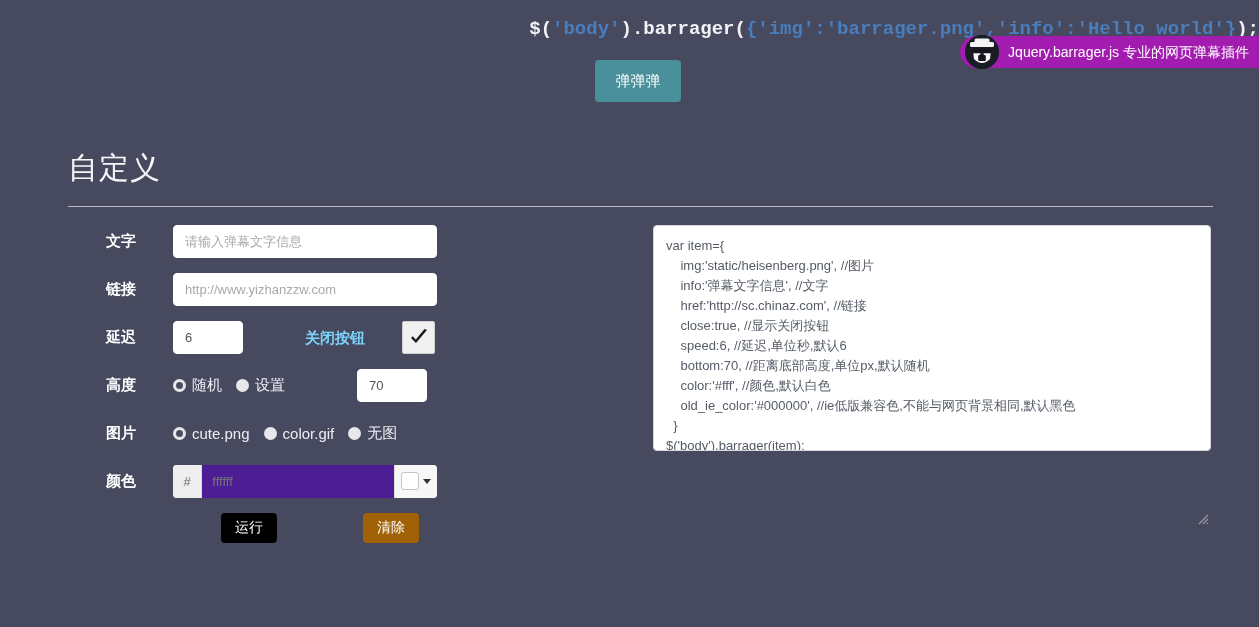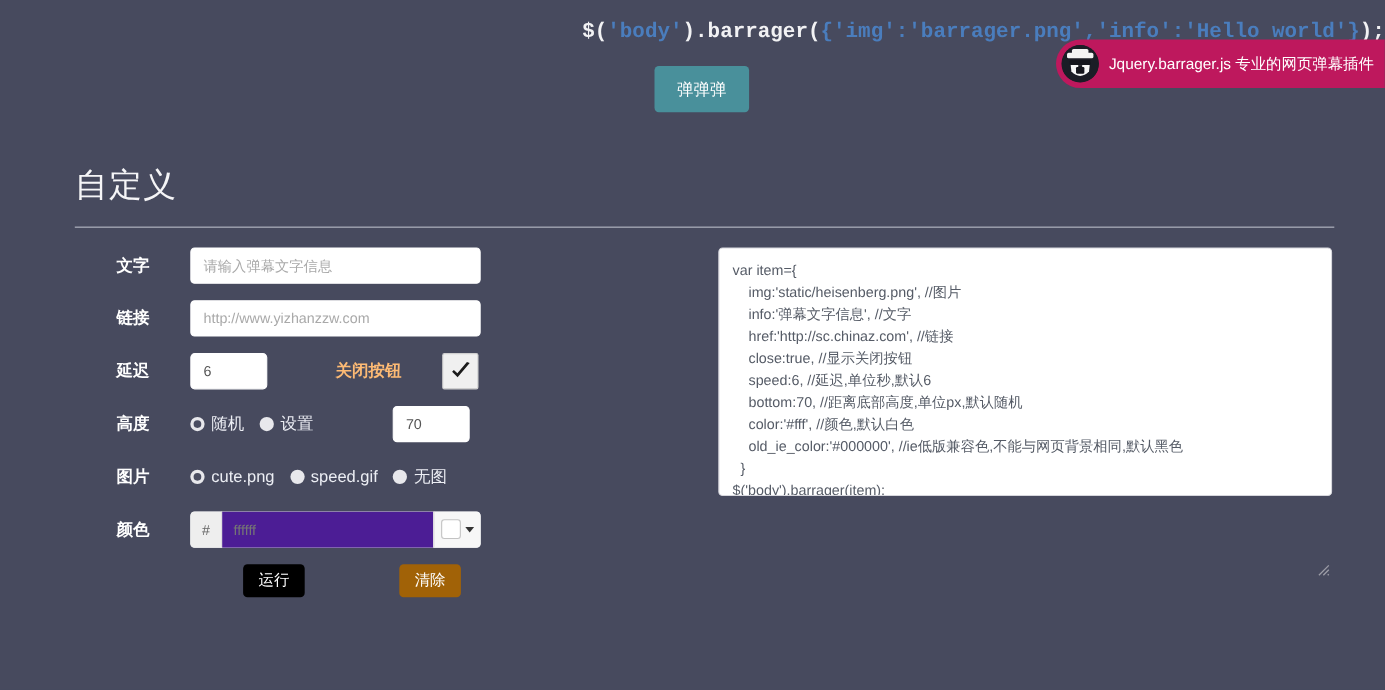--- a/index.html
+++ b/index.html
@@ -31,10 +31,10 @@
   .barrager {
     position: absolute;
     top: 36px; right: 0;
-    height: 44px;
+    height: 32px;
     display: flex;
     align-items: center;
-    background: #be185d;
+    background: #a21caf;
     border-top-left-radius: 22px;
     border-bottom-left-radius: 22px;
     padding: 0 10px 0 5px;

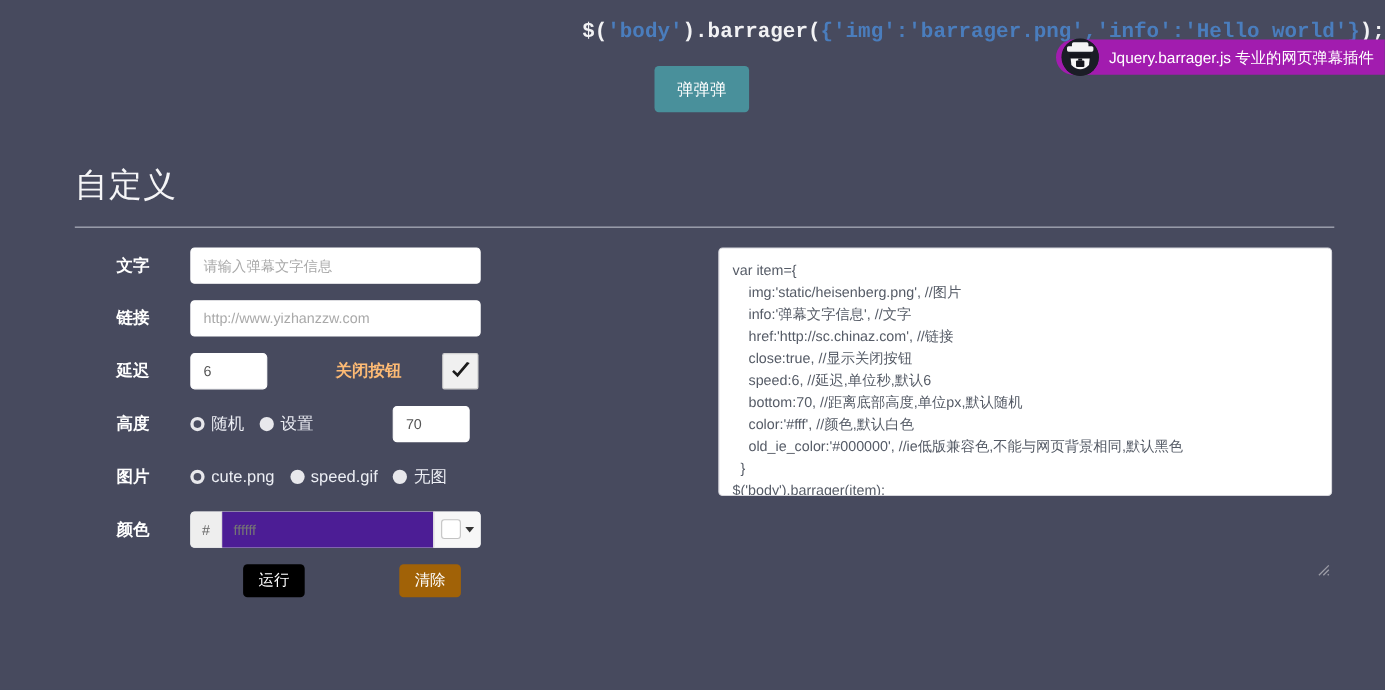--- a/index.html
+++ b/index.html
@@ -130,7 +130,7 @@
     margin-left: 40px;
     font-size: 15px;
     font-weight: bold;
-    color: #fdba74;
+    color: #7dd3fc;
     text-align: right;
     line-height: 21px;
     flex: 0 0 auto;

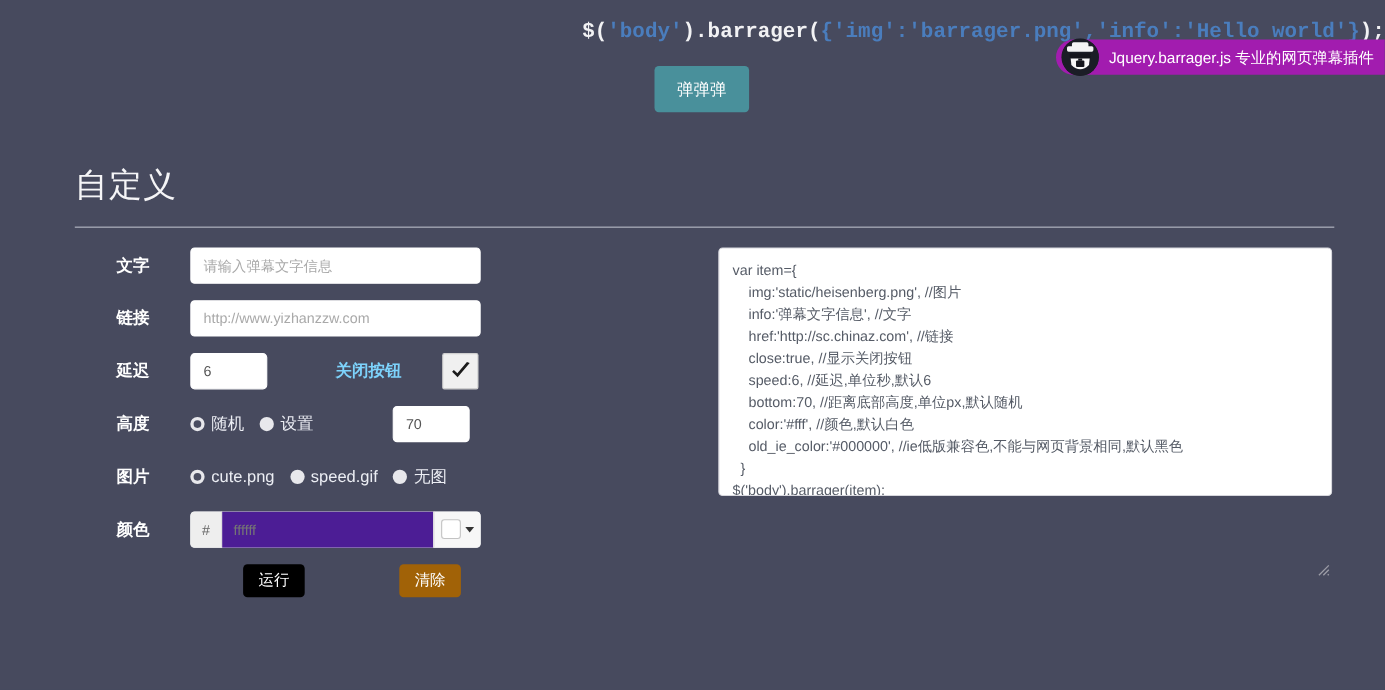--- a/index.html
+++ b/index.html
@@ -344,7 +344,7 @@
       </div>
       <div class="radio-item">
         <span class="radio-dot"></span>
-        <span>speed.gif</span>
+        <span>color.gif</span>
       </div>
       <div class="radio-item">
         <span class="radio-dot"></span>

